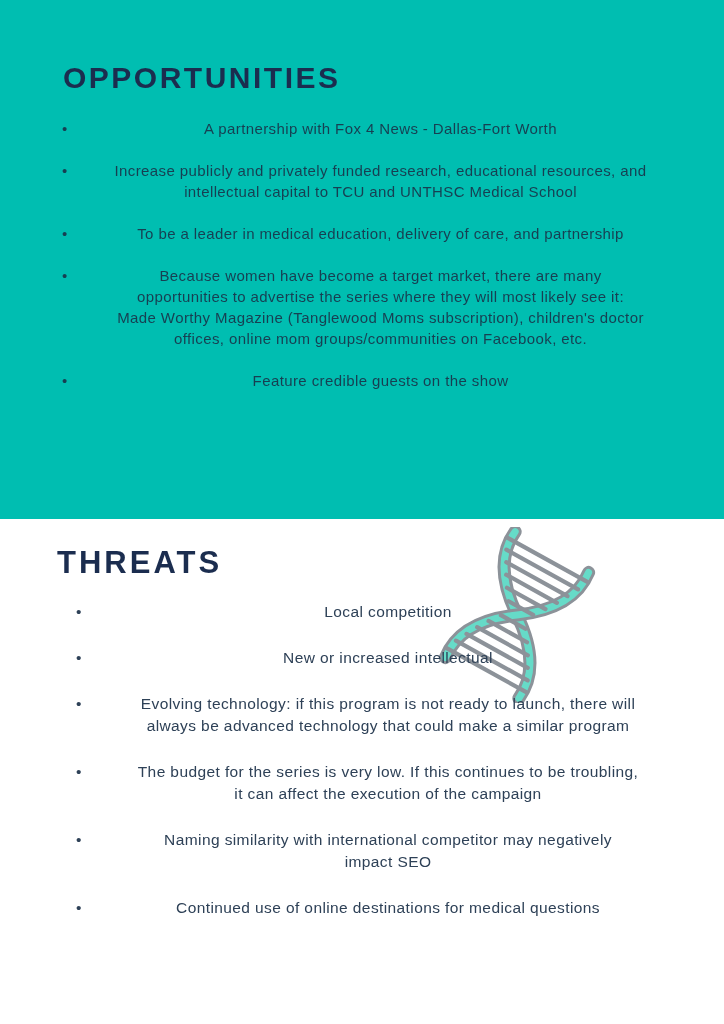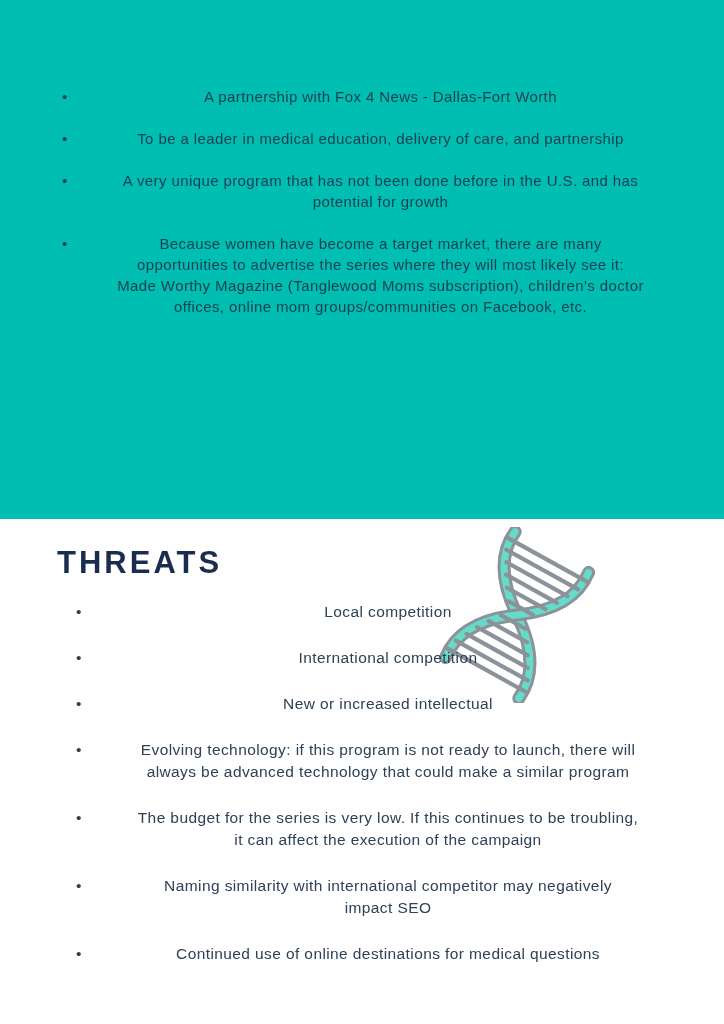--- a/index.html
+++ b/index.html
@@ -39,6 +39,7 @@
 <div class="page">
 
   <section class="teal-section">
+    <h1>OPPORTUNITIES</h1>
     <ul class="bullets">
       <li>A partnership with Fox 4 News - Dallas-Fort Worth</li>
       <li>To be a leader in medical education, delivery of care, and partnership</li>

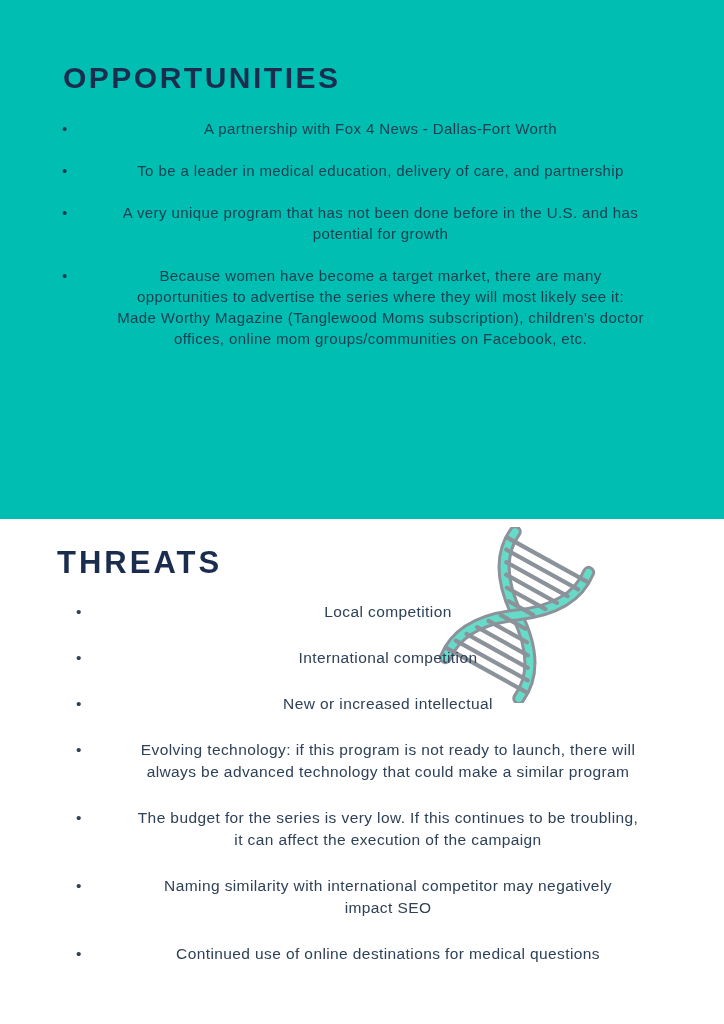--- a/index.html
+++ b/index.html
@@ -42,6 +42,8 @@
     <h1>OPPORTUNITIES</h1>
     <ul class="bullets">
       <li>A partnership with Fox 4 News - Dallas-Fort Worth</li>
+      <li>Increase publicly and privately funded research, educational resources, and
+intellectual capital to TCU and UNTHSC Medical School</li>
       <li>To be a leader in medical education, delivery of care, and partnership</li>
       <li>A very unique program that has not been done before in the U.S. and has
 potential for growth</li>

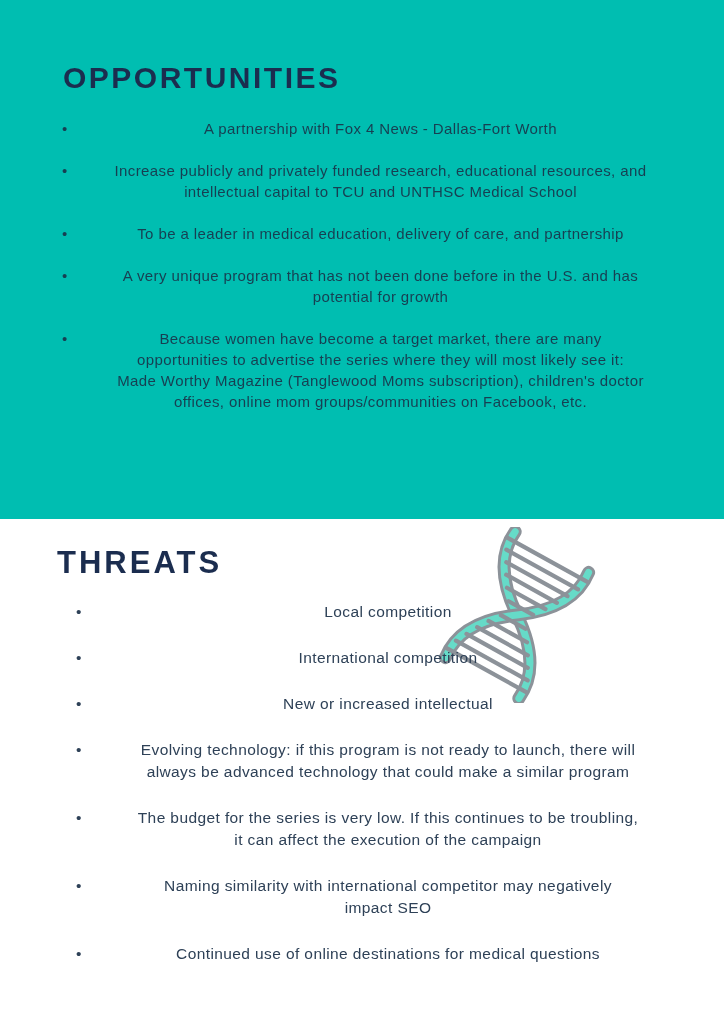--- a/index.html
+++ b/index.html
@@ -45,8 +45,6 @@
       <li>Increase publicly and privately funded research, educational resources, and
 intellectual capital to TCU and UNTHSC Medical School</li>
       <li>To be a leader in medical education, delivery of care, and partnership</li>
-      <li>A very unique program that has not been done before in the U.S. and has
-potential for growth</li>
       <li>Because women have become a target market, there are many
 opportunities to advertise the series where they will most likely see it:
 Made Worthy Magazine (Tanglewood Moms subscription), children's doctor

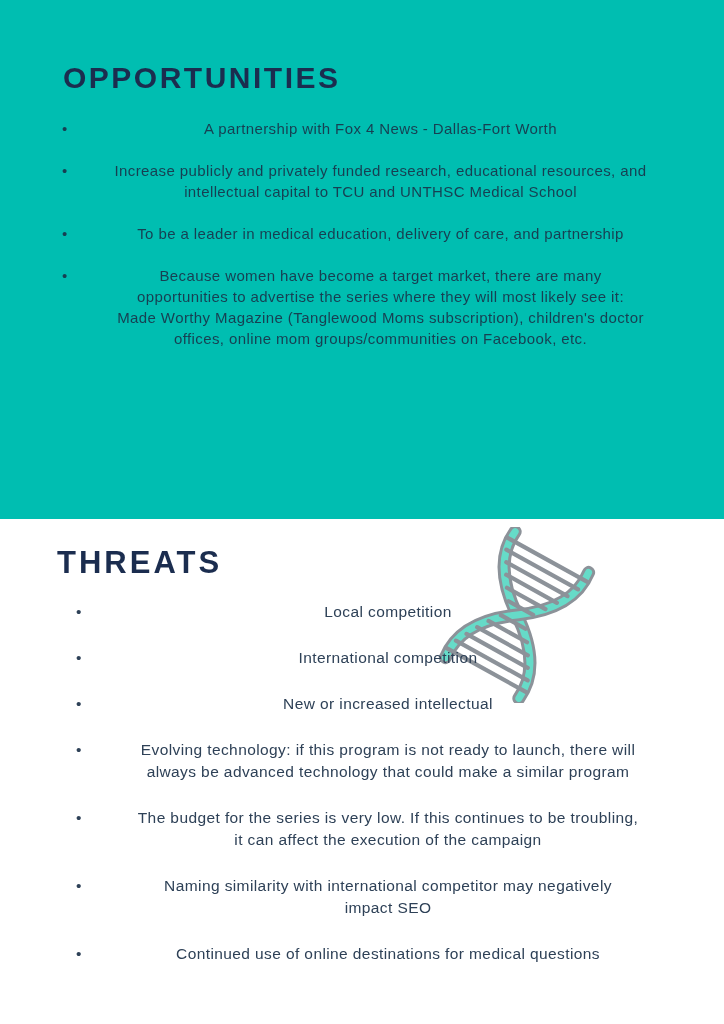--- a/index.html
+++ b/index.html
@@ -49,6 +49,7 @@
 opportunities to advertise the series where they will most likely see it:
 Made Worthy Magazine (Tanglewood Moms subscription), children's doctor
 offices, online mom groups/communities on Facebook, etc.</li>
+      <li>Feature credible guests on the show</li>
     </ul>
   </section>
 

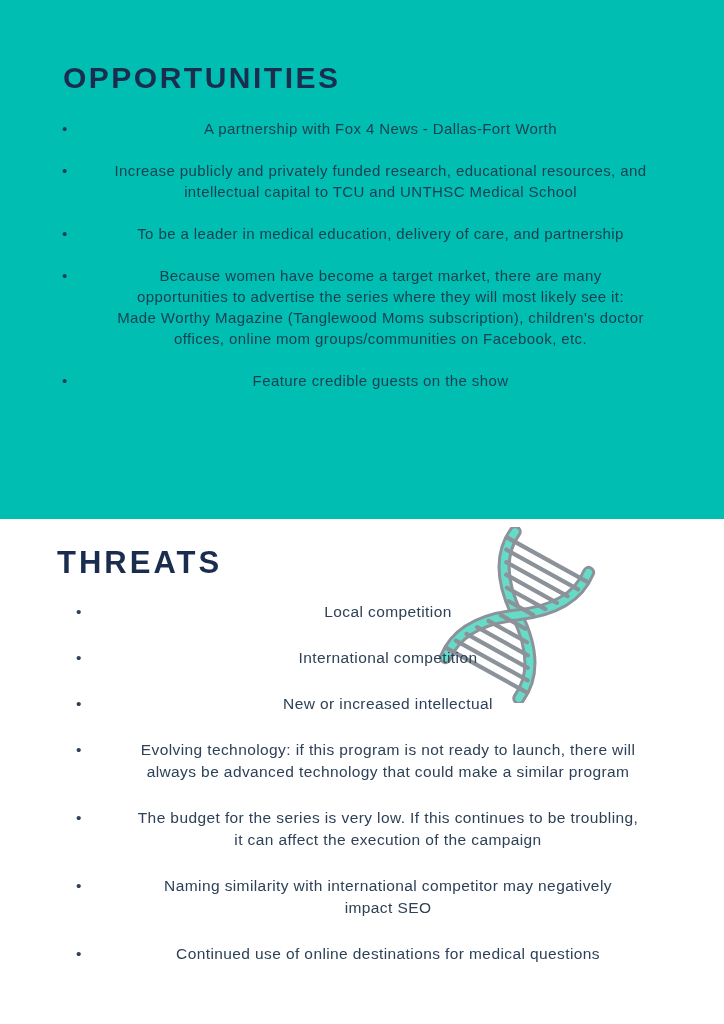--- a/index.html
+++ b/index.html
@@ -84,7 +84,6 @@
     <h2>THREATS</h2>
     <ul class="bullets">
       <li>Local competition</li>
-      <li>International competition</li>
       <li>New or increased intellectual</li>
       <li>Evolving technology: if this program is not ready to launch, there will
 always be advanced technology that could make a similar program</li>

